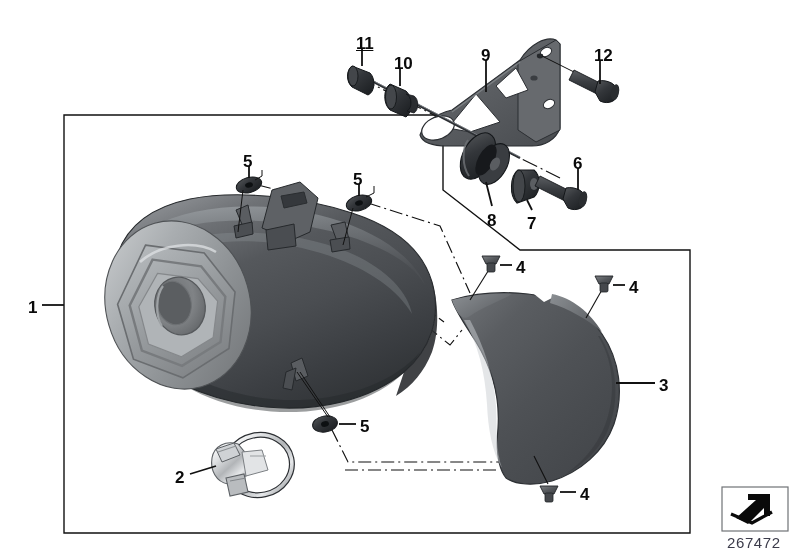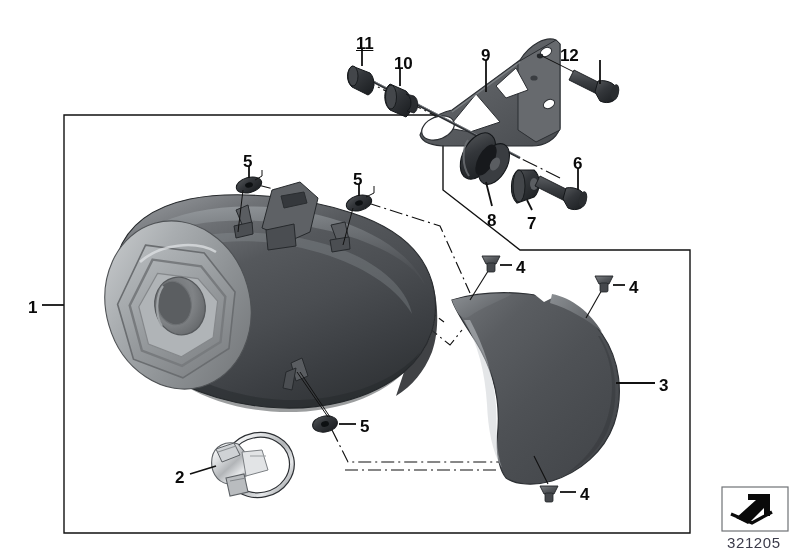--- a/index.html
+++ b/index.html
@@ -400,7 +400,7 @@
   <div class="callout" style="left:481px; top:47px;">9</div>
   <div class="callout" style="left:394px; top:55px;">10</div>
   <div class="callout" style="left:356px; top:35px;text-decoration:underline;">11</div>
-  <div class="callout" style="left:560px; top:47px;">12</div>
+  <div class="callout" style="left:594px; top:47px;">12</div>
 
   <div class="partnum" style="left:727px; top:534px;">321205</div>
 

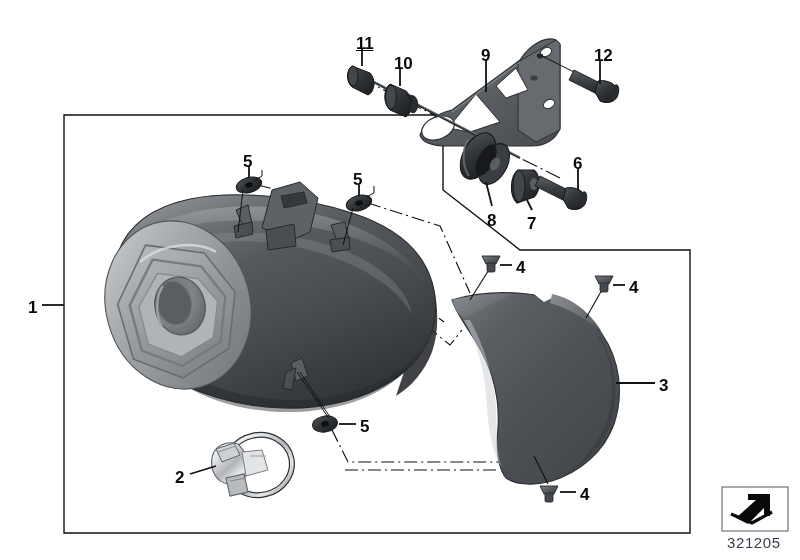--- a/index.html
+++ b/index.html
@@ -402,7 +402,7 @@
   <div class="callout" style="left:356px; top:35px;text-decoration:underline;">11</div>
   <div class="callout" style="left:594px; top:47px;">12</div>
 
-  <div class="partnum" style="left:727px; top:534px;">321205</div>
+  <div class="partnum" style="left:727px; top:534px;">267472</div>
 
 </div>
 

